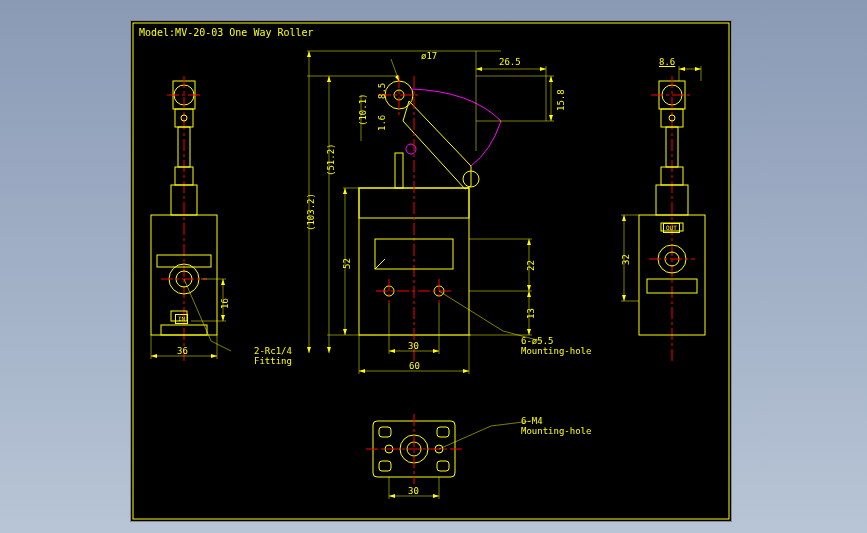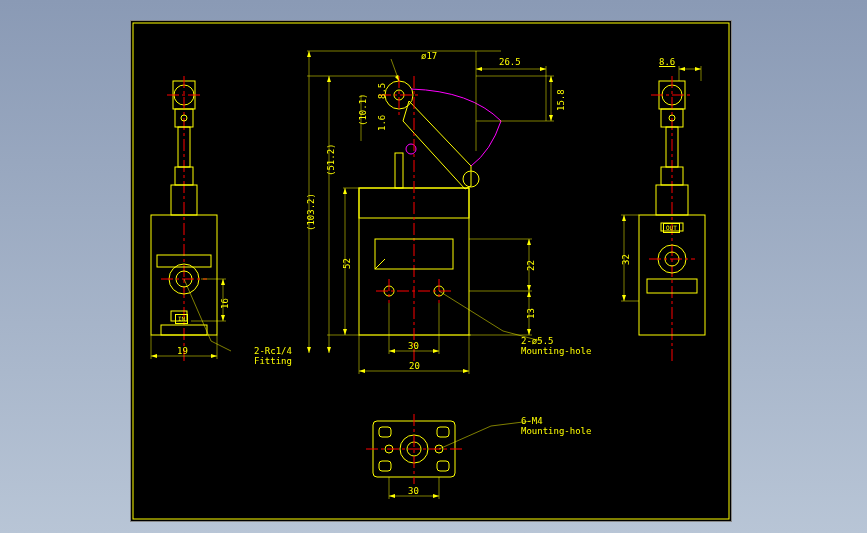--- a/index.html
+++ b/index.html
@@ -93,6 +93,7 @@
 
 <div class="drawing-area">
 
+  <div class="dwg-text" style="left:8px;top:6px;">Model:MV-20-03 One Way Roller</div>
 
   <svg viewBox="0 0 600 500">
 

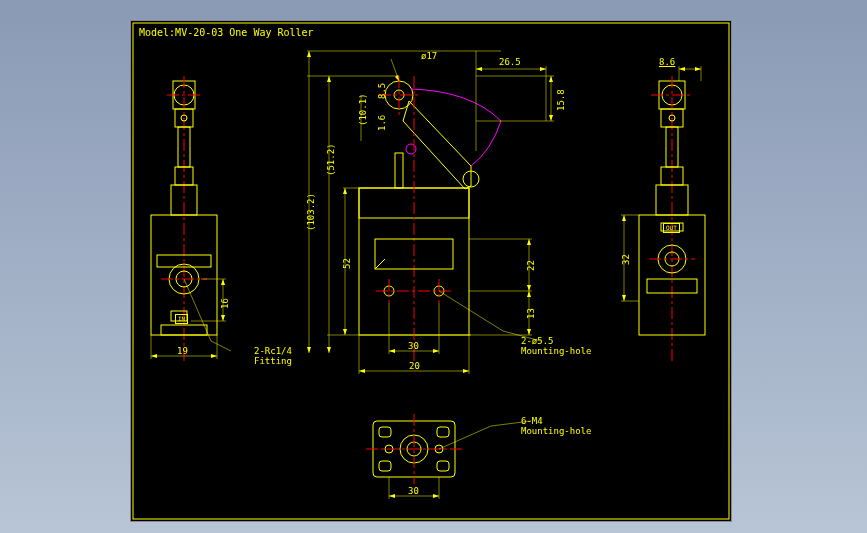--- a/index.html
+++ b/index.html
@@ -310,7 +310,7 @@
 
   <div class="dim-text" style="left:95px; top:325px; white-space:pre;margin-left:28px;">2-Rc1/4
 Fitting</div>
-  <div class="dim-text" style="left:390px; top:315px; white-space:pre;">2-ø5.5
+  <div class="dim-text" style="left:390px; top:315px; white-space:pre;">6-ø5.5
 Mounting-hole</div>
   <div class="dim-text" style="left:390px; top:395px; white-space:pre;">6-M4
 Mounting-hole</div>

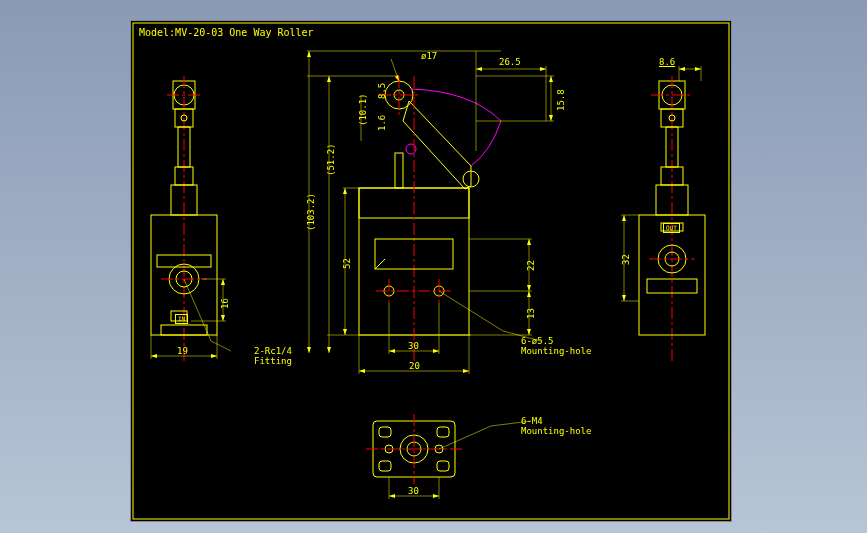--- a/index.html
+++ b/index.html
@@ -304,7 +304,7 @@
   <div class="dim-text vertical-text" style="left:490px; top:244px;">32</div>
   <div class="dim-text" style="left:277px; top:320px;">30</div>
   <div class="dim-text" style="left:278px; top:340px;">20</div>
-  <div class="dim-text" style="left:46px; top:325px;">19</div>
+  <div class="dim-text" style="left:46px; top:325px;">36</div>
   <div class="dim-text vertical-text" style="left:89px; top:288px;">16</div>
   <div class="dim-text" style="left:277px; top:465px;">30</div>
 

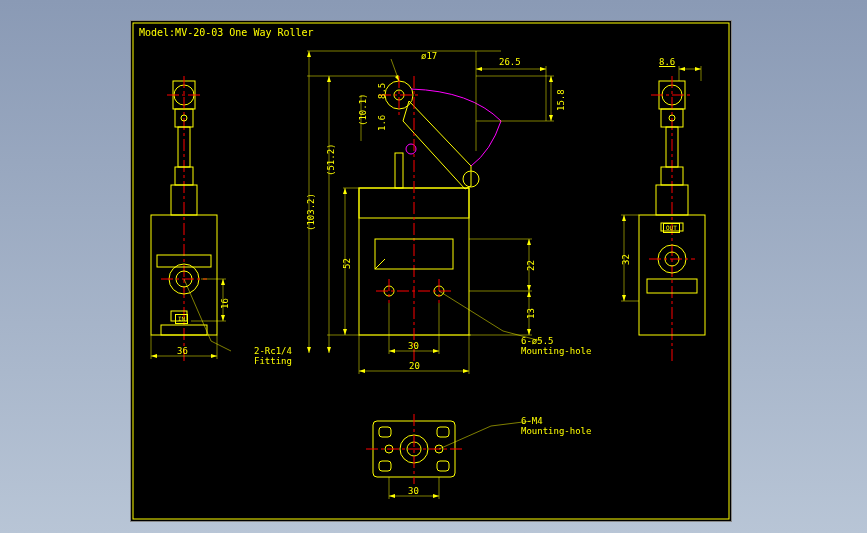--- a/index.html
+++ b/index.html
@@ -303,7 +303,7 @@
   <div class="dim-text vertical-text" style="left:395px; top:298px;">13</div>
   <div class="dim-text vertical-text" style="left:490px; top:244px;">32</div>
   <div class="dim-text" style="left:277px; top:320px;">30</div>
-  <div class="dim-text" style="left:278px; top:340px;">20</div>
+  <div class="dim-text" style="left:278px; top:340px;">60</div>
   <div class="dim-text" style="left:46px; top:325px;">36</div>
   <div class="dim-text vertical-text" style="left:89px; top:288px;">16</div>
   <div class="dim-text" style="left:277px; top:465px;">30</div>

